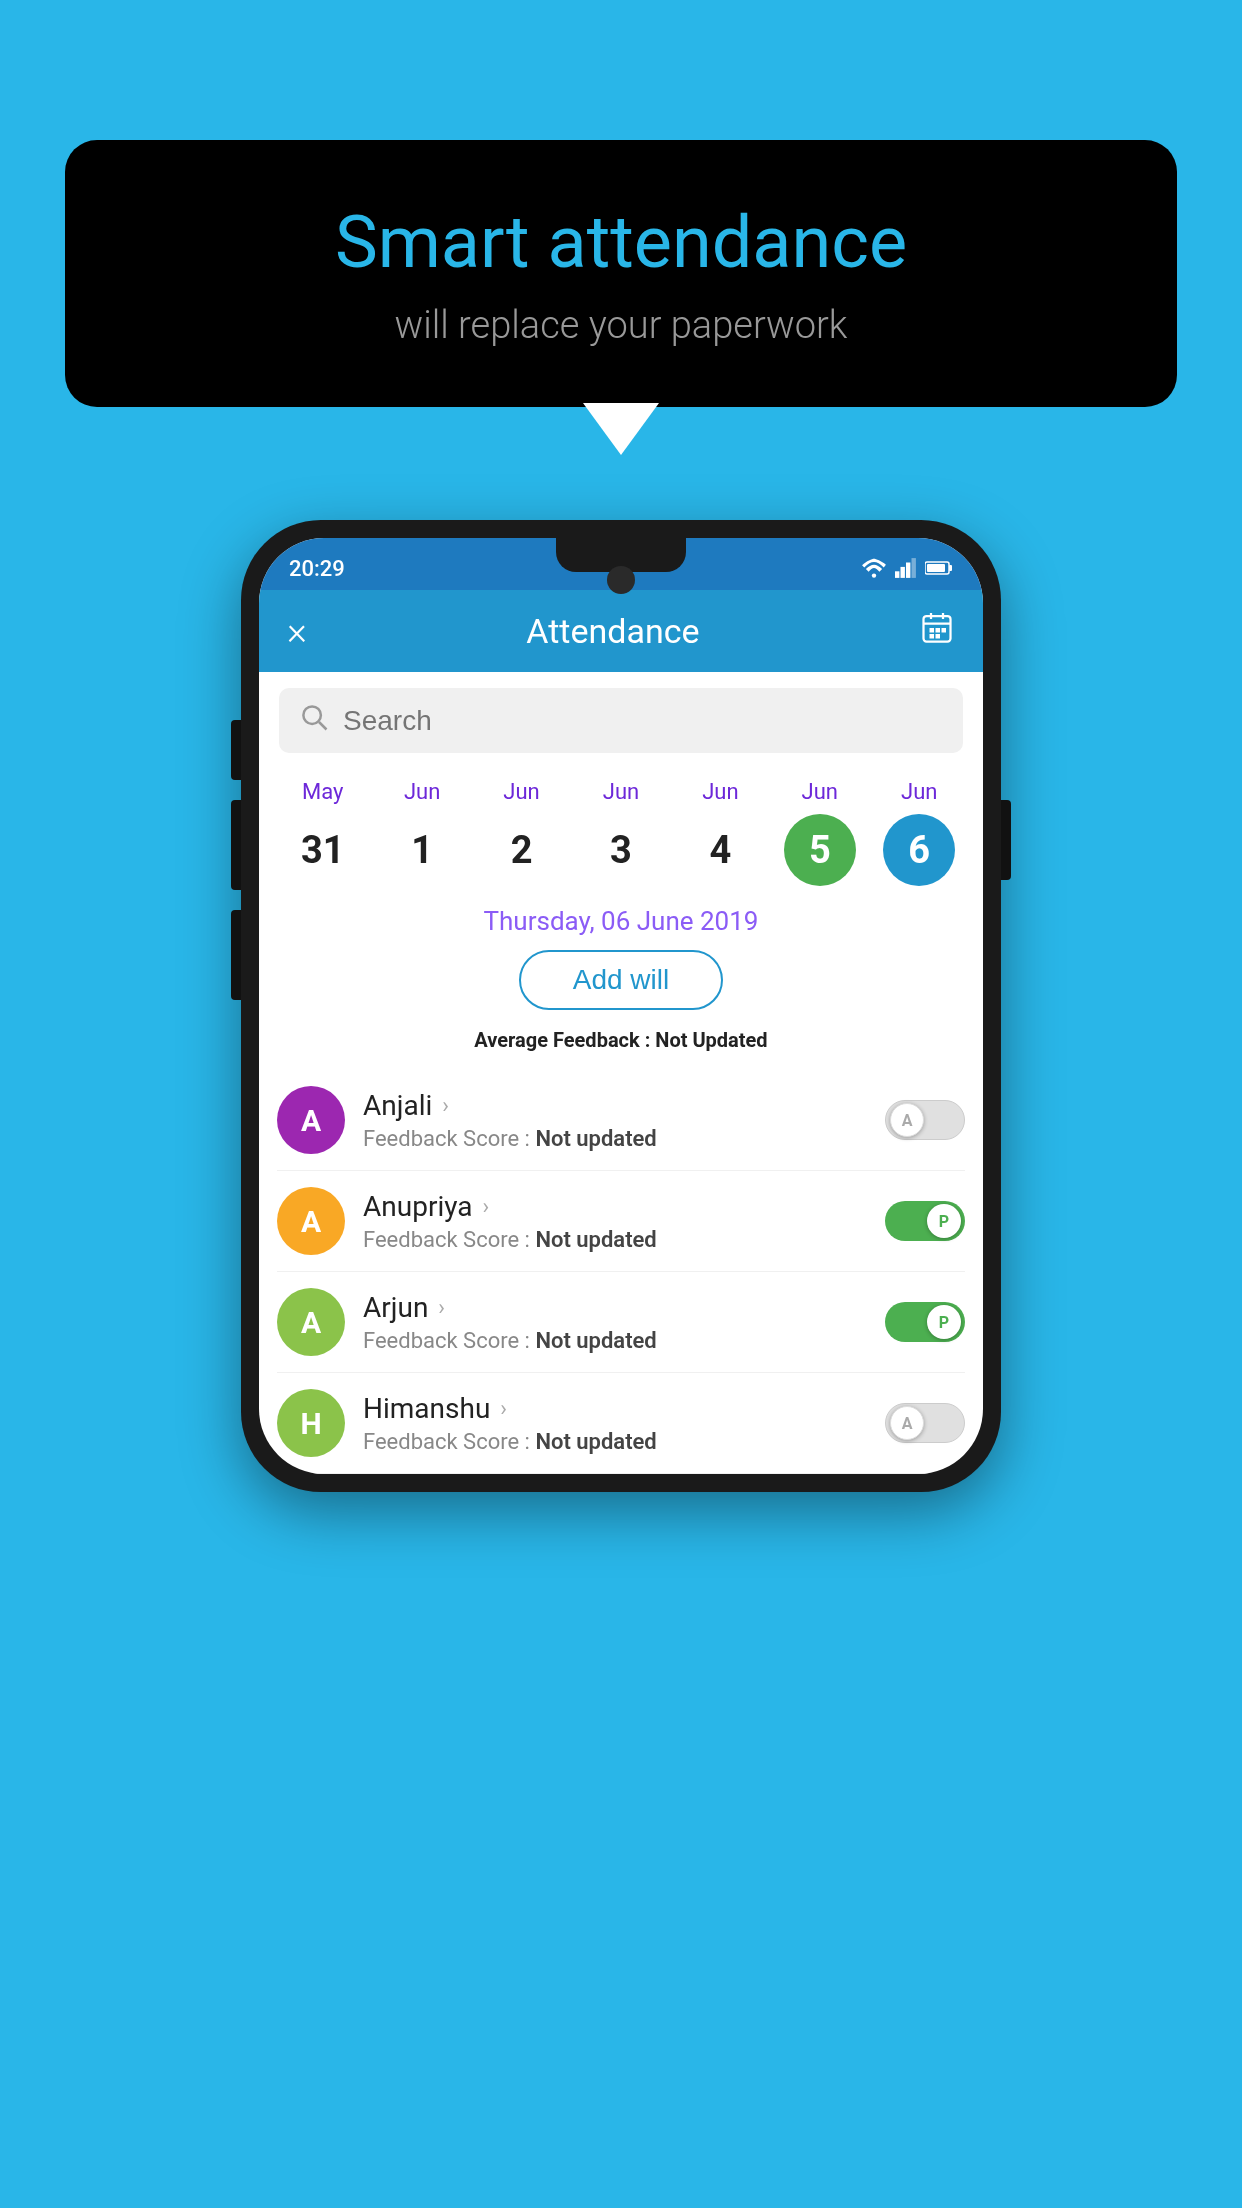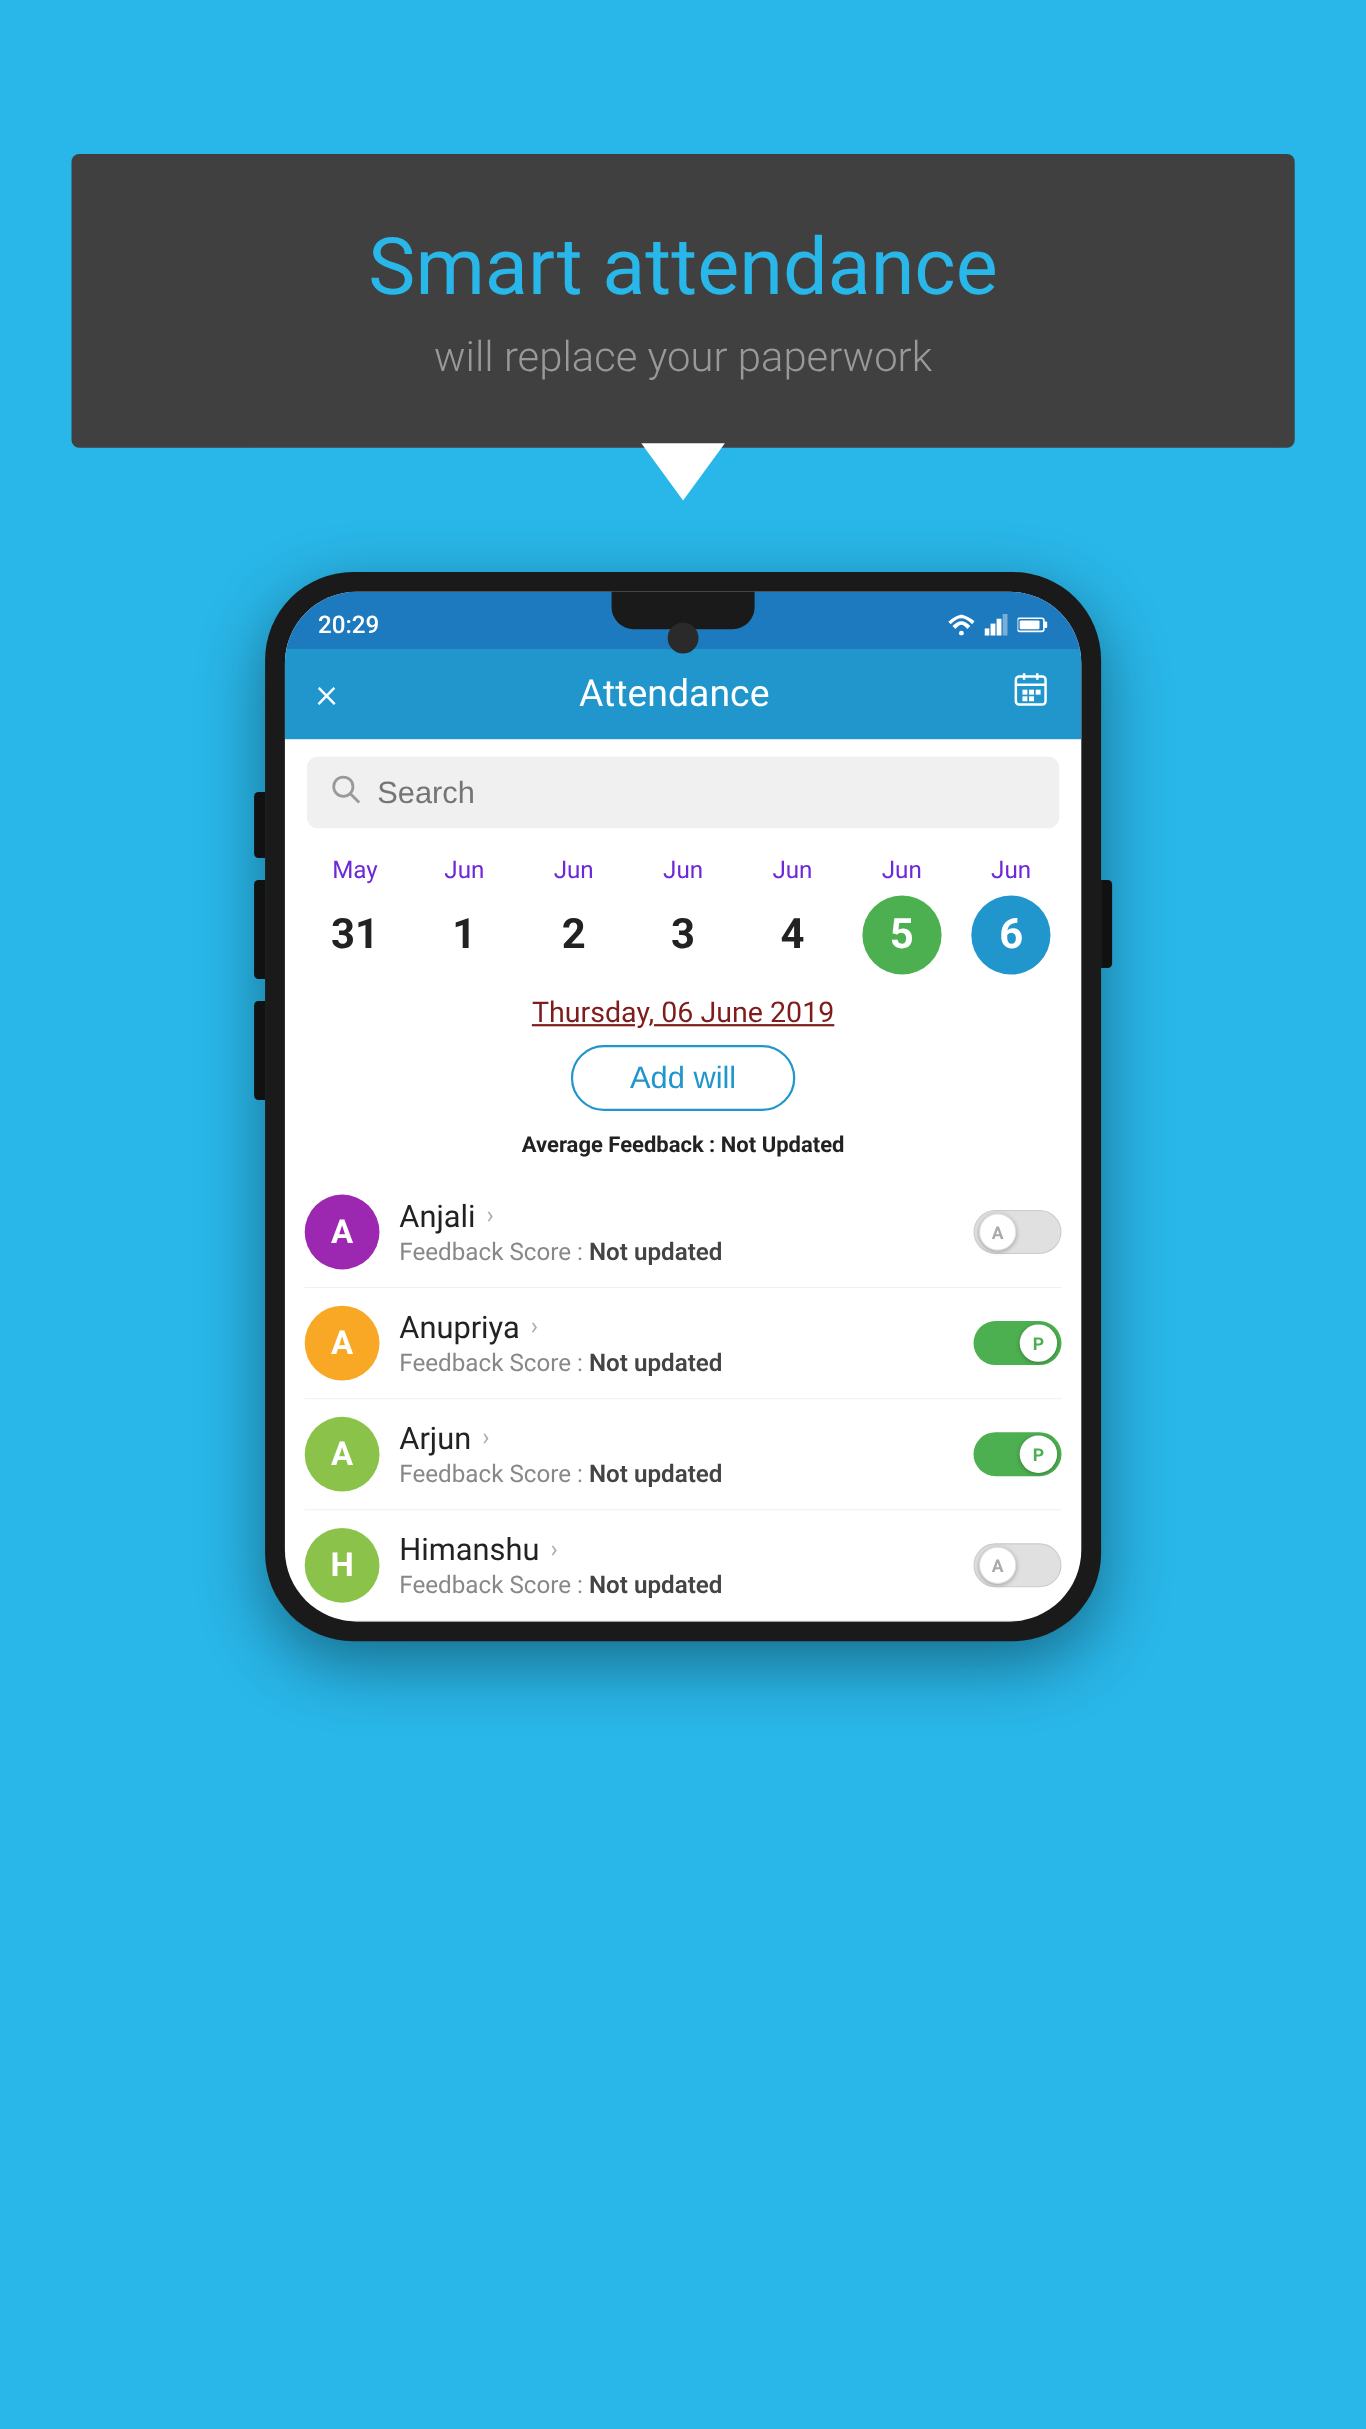--- a/index.html
+++ b/index.html
@@ -22,8 +22,8 @@
     }
 
     .speech-bubble {
-      background: #404040;
-      border-radius: 7px;
+      background: #000000;
+      border-radius: 32px;
       padding: 60px 120px;
       text-align: center;
       position: relative;

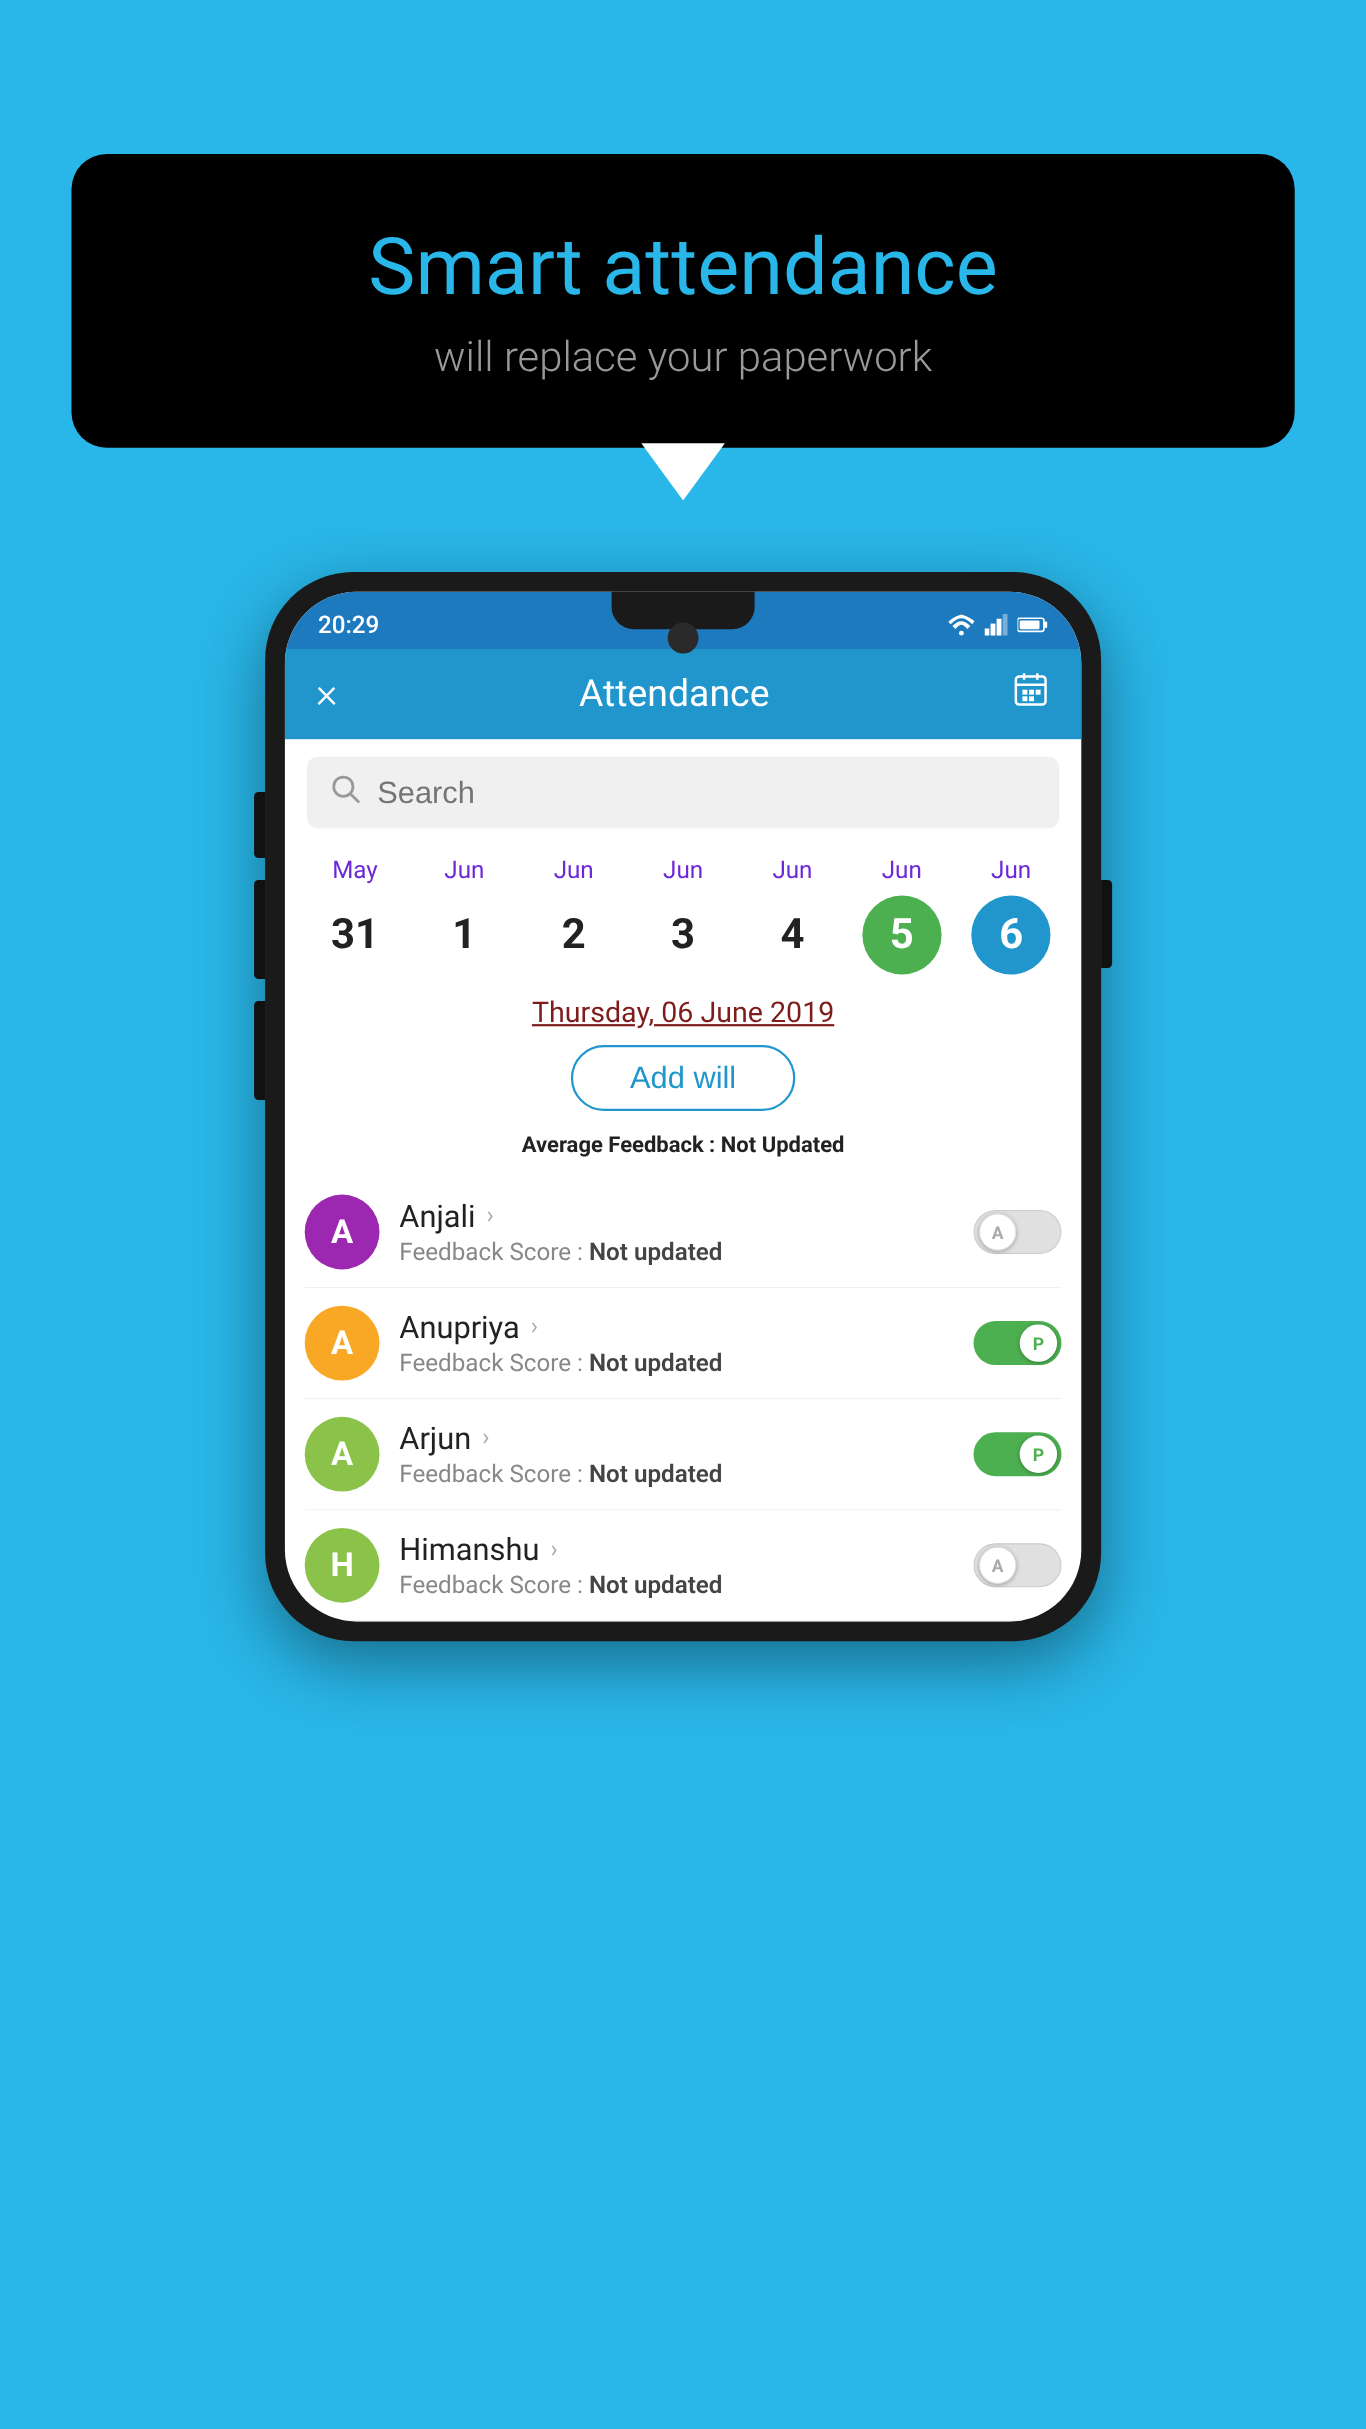--- a/index.html
+++ b/index.html
@@ -517,7 +517,7 @@
             </div>
           </div>
 
-        <div class="selected-date-label" style="margin-top:20px;font-size:26px;color:#7f1d1d;text-align:center;padding:0 20px;text-decoration:underline;">Thursday, 06 June 2019</div>
+        <div class="selected-date-label" style="margin-top:20px;font-size:26px;color:#8b5cf6;text-align:center;padding:0 20px;">Thursday, 06 June 2019</div>
 
         <div style="text-align:center;margin-bottom:14px;">
           <button class="add-topic-btn">Add will</button>

